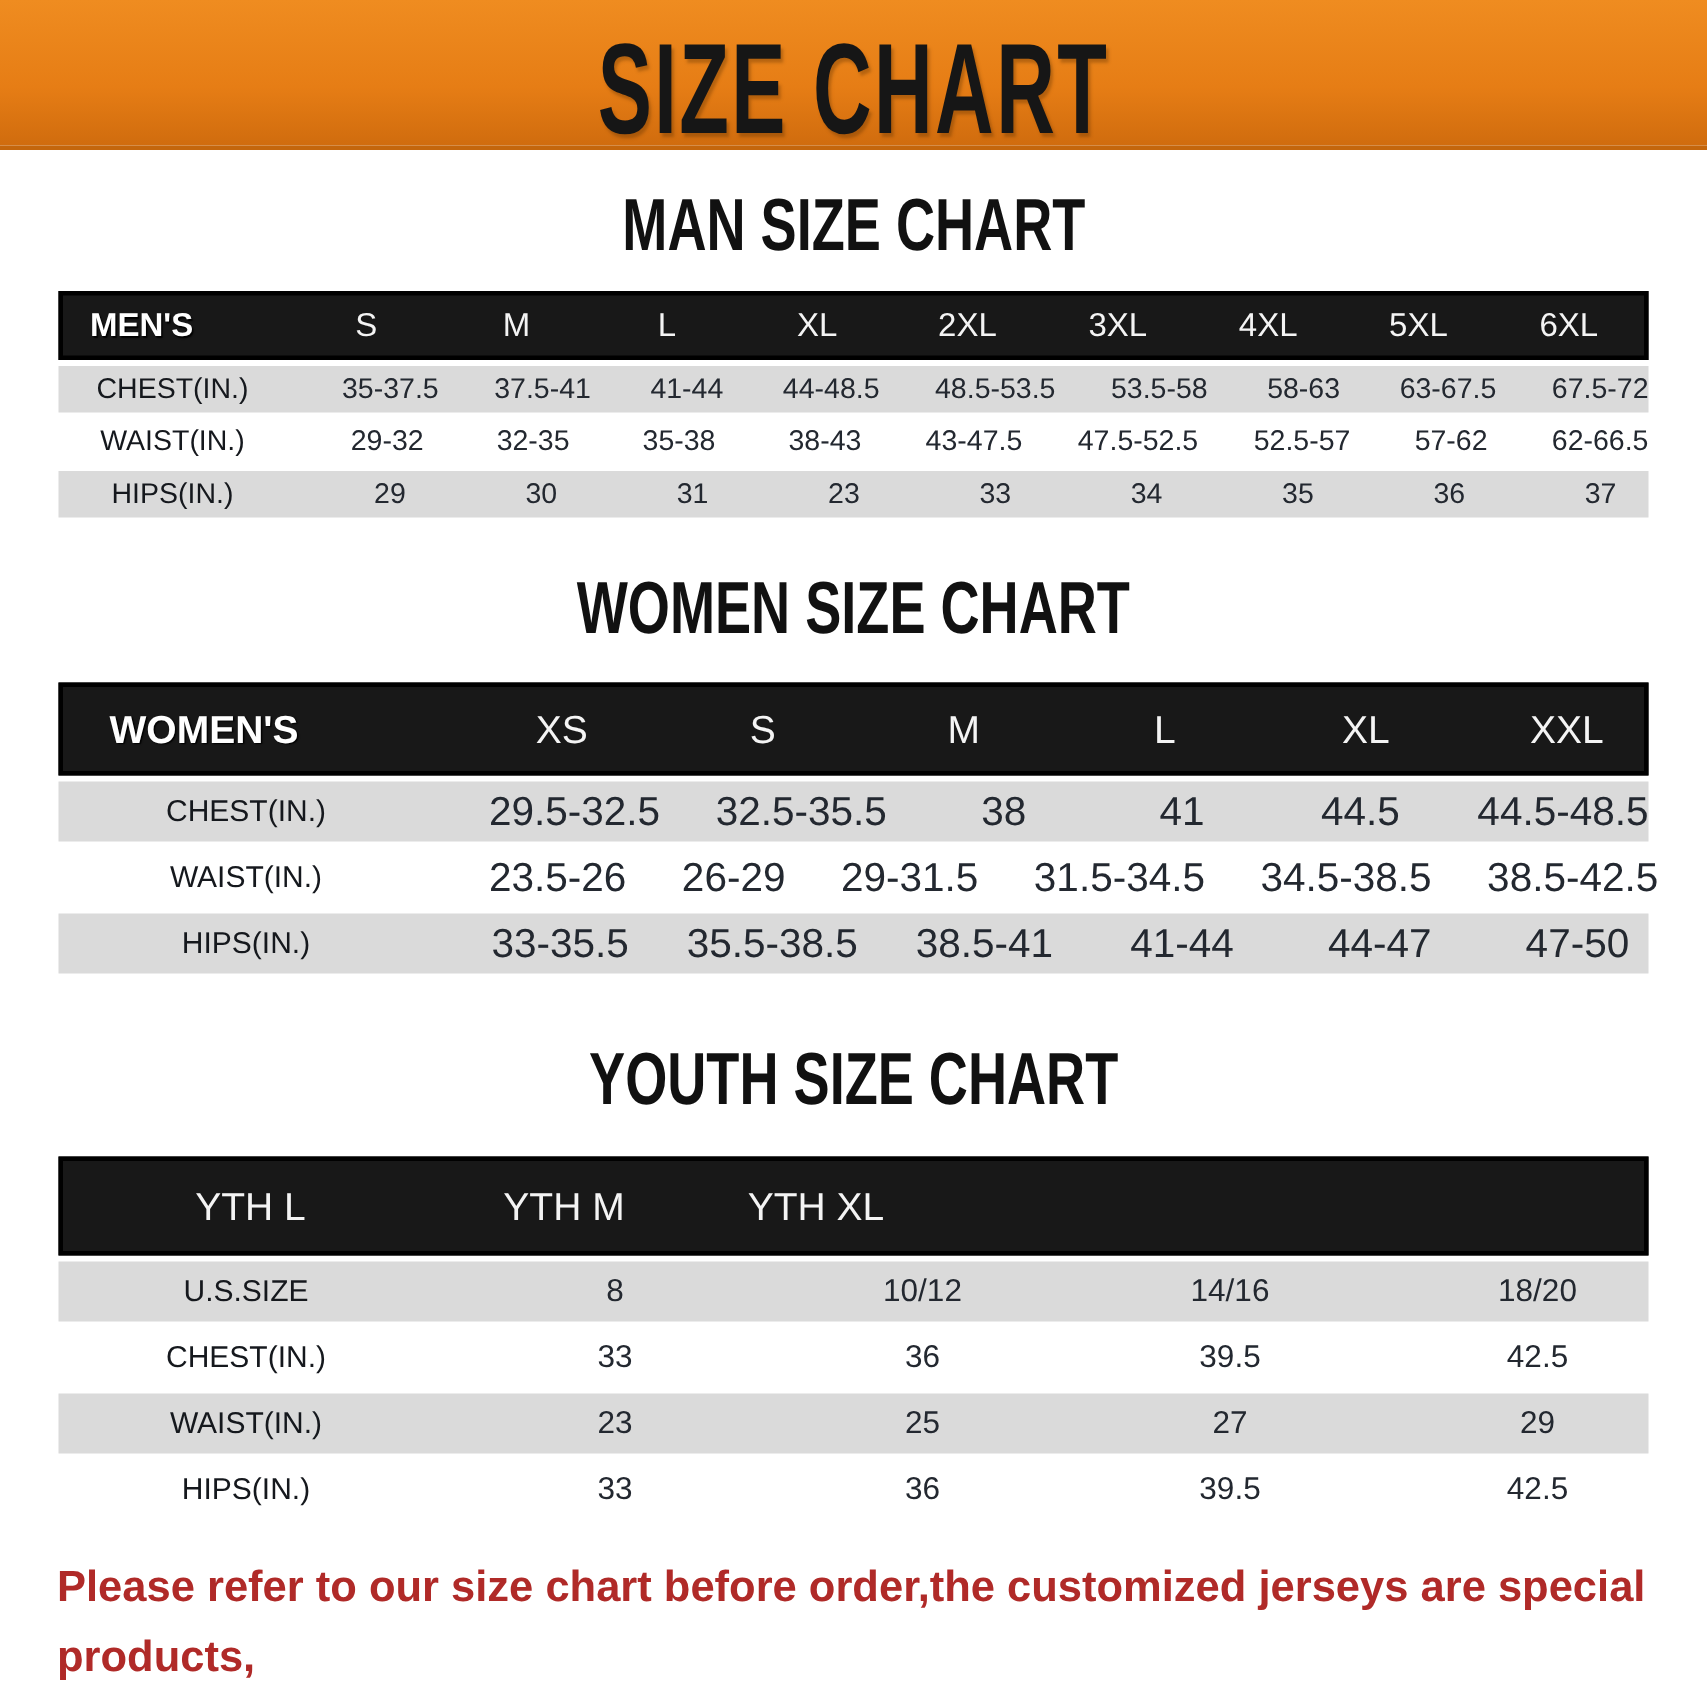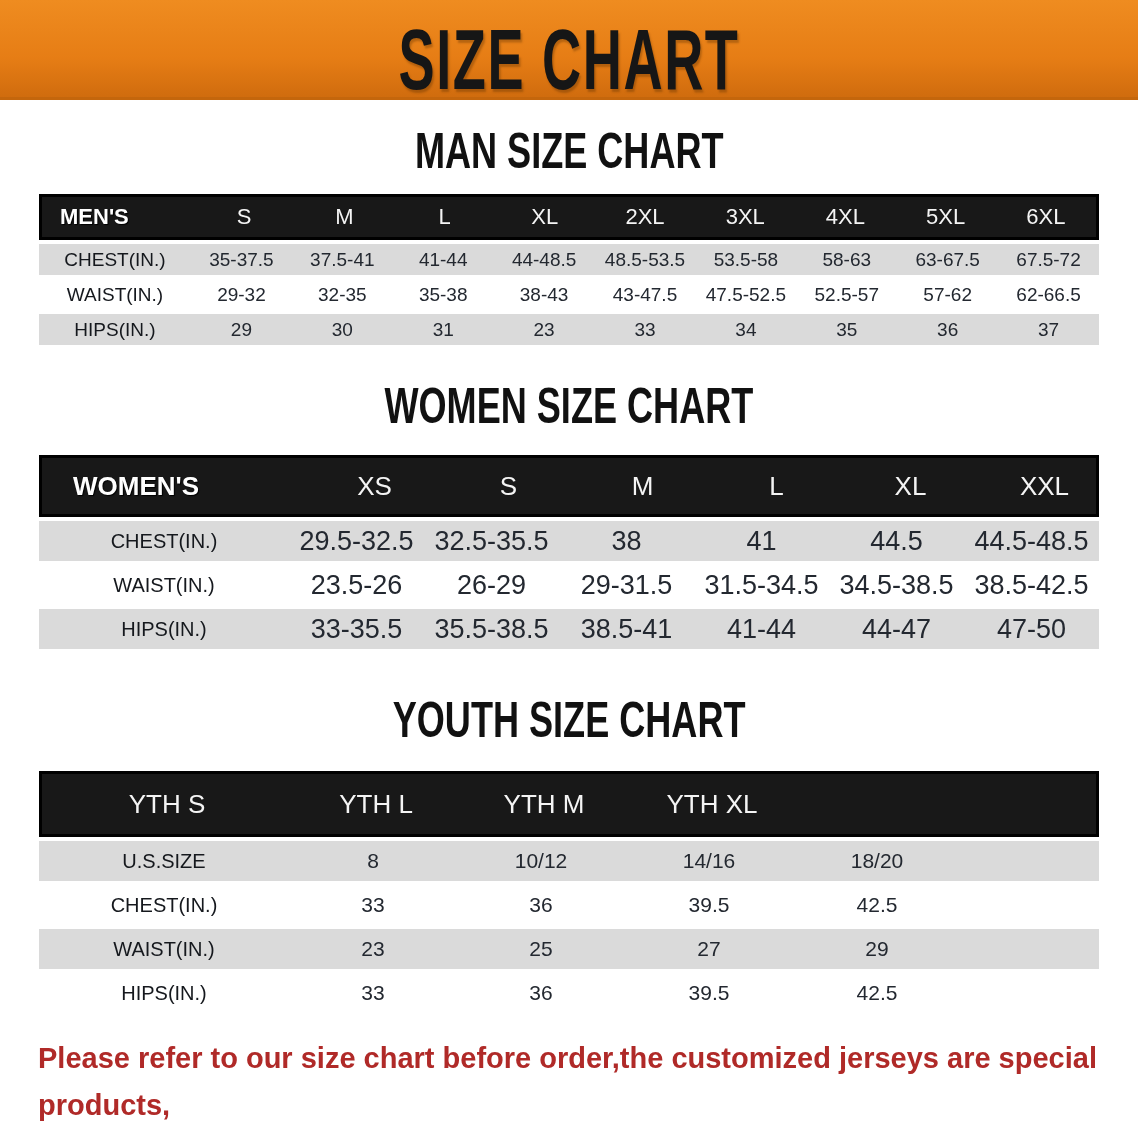--- a/index.html
+++ b/index.html
@@ -29,7 +29,7 @@
   .youth-tbl { margin-top:24px; }
 
   .thead { background:#181818; border:3px solid #000; align-items:center; }
-  .trow  { align-items:center; }
+  .trow  { align-items:center;gap:37px; }
   .gray  { background:#dadada; }
   .white { background:#ffffff; }
 

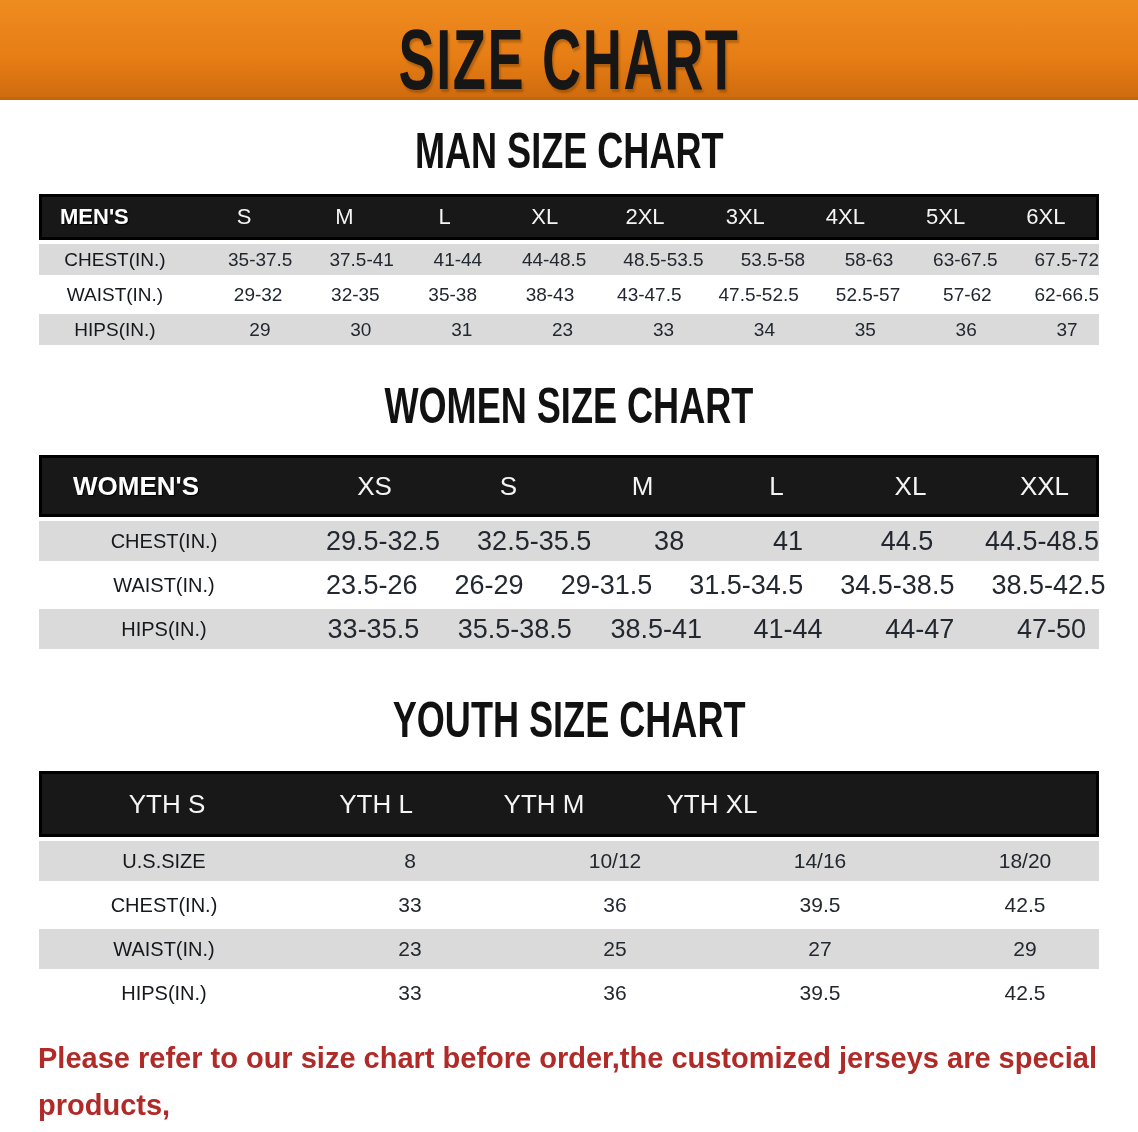--- a/index.html
+++ b/index.html
@@ -180,7 +180,6 @@
 
 <div class="tbl youth-tbl">
   <div class="thead youth-cols">
-    <div class="th">YTH S</div>
     <div class="th">YTH L</div>
     <div class="th">YTH M</div>
     <div class="th">YTH XL</div>

